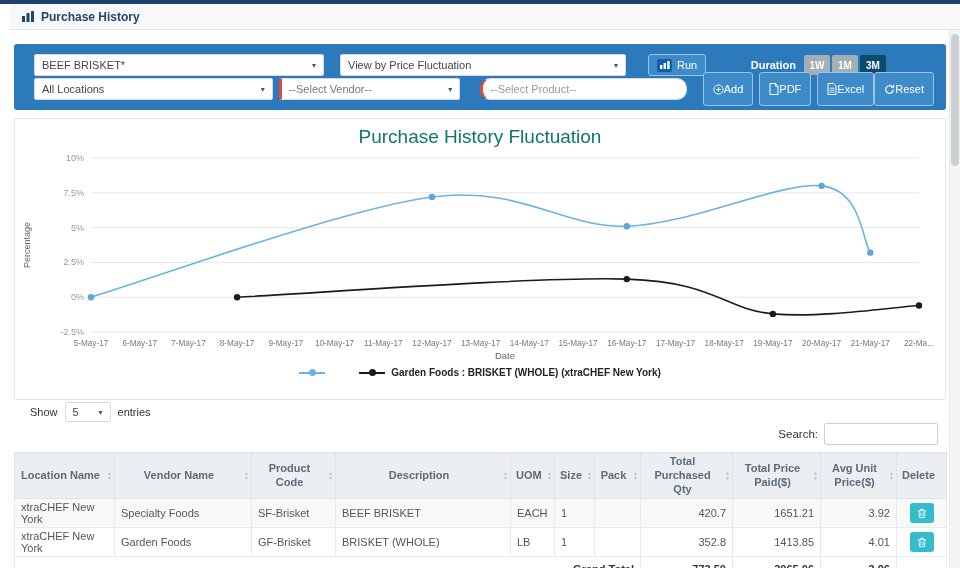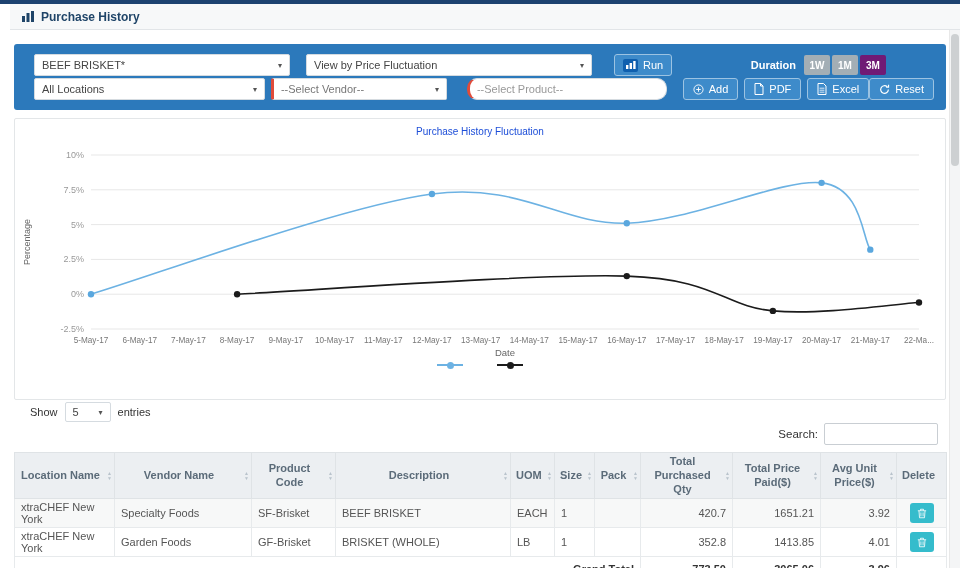--- a/index.html
+++ b/index.html
@@ -19,7 +19,7 @@
         align-items:center;justify-content:space-between;padding:0 7px;font-size:11px;color:#444;cursor:pointer;}
   .fsel .caret{font-size:8px;color:#555;margin-left:6px;}
   .fsel.red{border-left:3px solid #e04b3a;color:#777;}
-  .w290{width:256px;}
+  .w290{width:290px;}
   .w286{width:286px;margin-left:16px;}
   .w250{width:250px;}
   .w190{width:190px;margin-left:6px;}

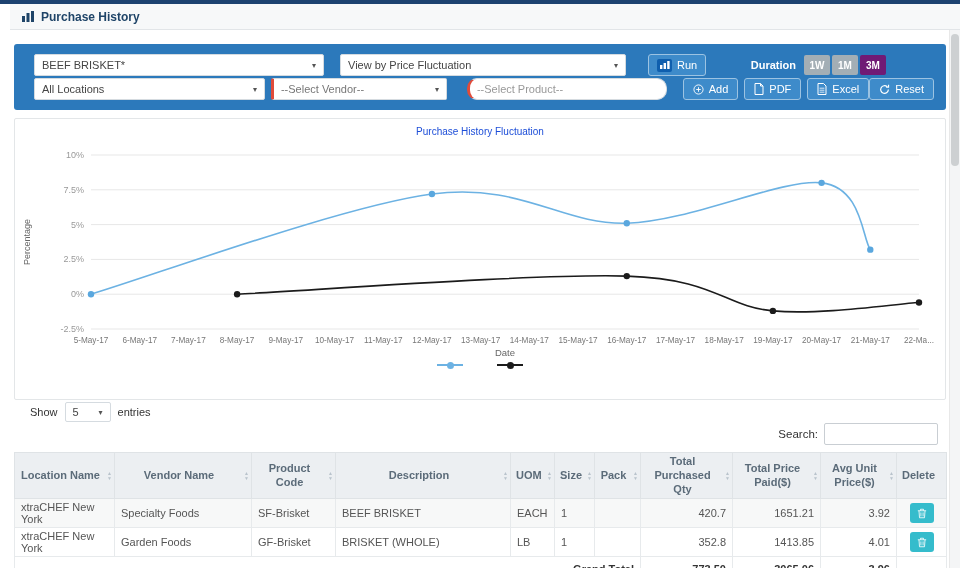--- a/index.html
+++ b/index.html
@@ -34,7 +34,7 @@
   .dur-group{display:flex;gap:2px;}
   .dur-btn{width:26px;height:20px;background:#a3aeb5;color:#fff;font-size:10px;font-weight:bold;
            display:flex;align-items:center;justify-content:center;border-radius:2px;cursor:pointer;}
-  .dur-btn.sel{background:#701a75;}
+  .dur-btn.sel{background:#0c4a6e;}
   .tb-btn{background:#3e8bca;border:1px solid #9cc3e2;border-radius:3px;color:#fff;font-size:11px;height:22px;
           padding:4px 9px;display:flex;align-items:center;gap:5px;margin-left:6px;cursor:pointer;}
   .tb-btn.first{margin-left:16px;}

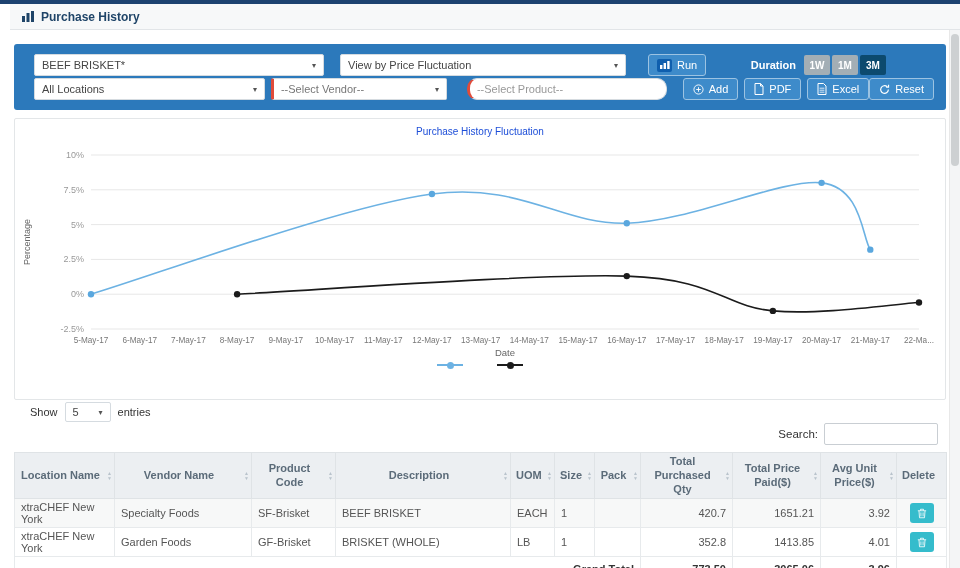--- a/index.html
+++ b/index.html
@@ -36,7 +36,7 @@
            display:flex;align-items:center;justify-content:center;border-radius:2px;cursor:pointer;}
   .dur-btn.sel{background:#0c4a6e;}
   .tb-btn{background:#3e8bca;border:1px solid #9cc3e2;border-radius:3px;color:#fff;font-size:11px;height:22px;
-          padding:4px 9px;display:flex;align-items:center;gap:5px;margin-left:6px;cursor:pointer;}
+          padding:16px 9px;display:flex;align-items:center;margin-left:6px;cursor:pointer;}
   .tb-btn.first{margin-left:16px;}
   .tb-btn.reset{margin-left:auto;}
   

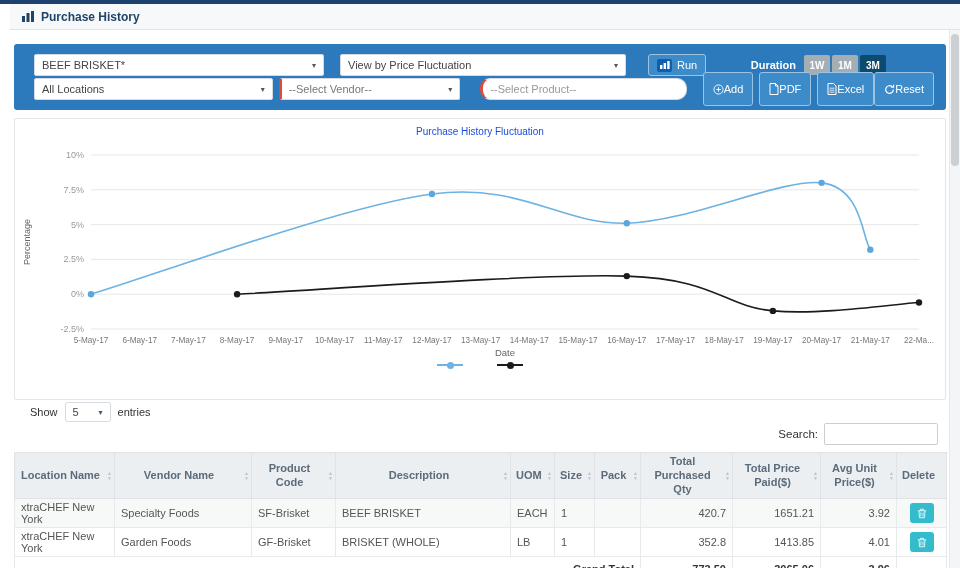--- a/index.html
+++ b/index.html
@@ -42,7 +42,7 @@
   
   .chart-panel{position:absolute;top:118px;left:14px;width:932px;height:282px;border:1px solid #e3e6e8;
                border-radius:2px;background:#fff;padding-top:7px;}
-  .chart-title{text-align:center;font-size:10px;color:#1d4ed8;margin-bottom:10px;}
+  .chart-title{text-align:center;font-size:19px;color:#0f766e;margin-bottom:2px;}
   .chart-svg{display:block;margin:0 auto;}
   .legend{display:flex;justify-content:center;align-items:center;gap:34px;margin-top:2px;}
   .legend-item{display:flex;align-items:center;gap:6px;cursor:pointer;}

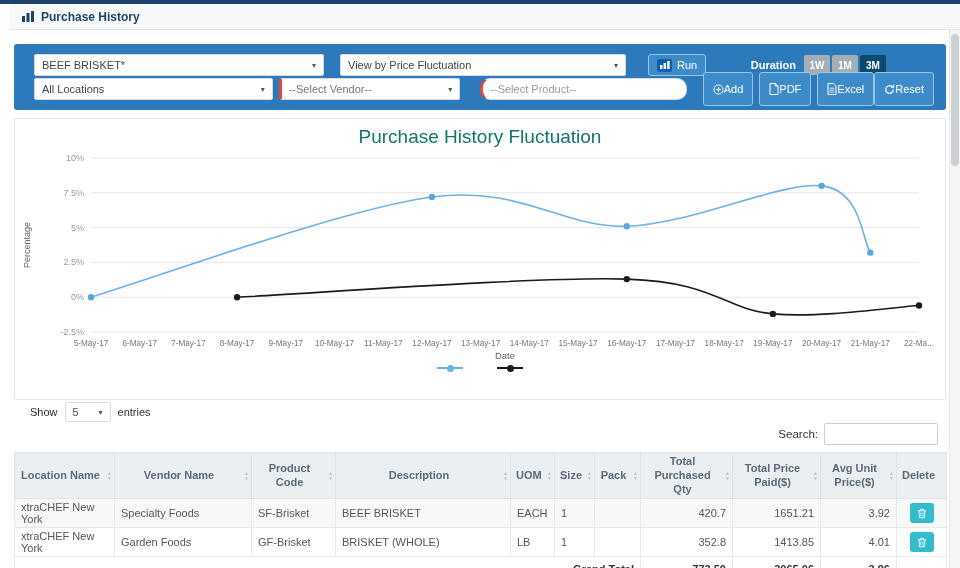--- a/index.html
+++ b/index.html
@@ -225,6 +225,7 @@
           <span class="lg-line" style="background: rgb(27, 27, 27);">
             <span class="lg-dot" style="background: rgb(27, 27, 27);"></span>
           </span>
+          <span class="lg-label">Garden Foods : BRISKET (WHOLE) (xtraCHEF New York)</span>
         </div>
       </div>
   </div>

